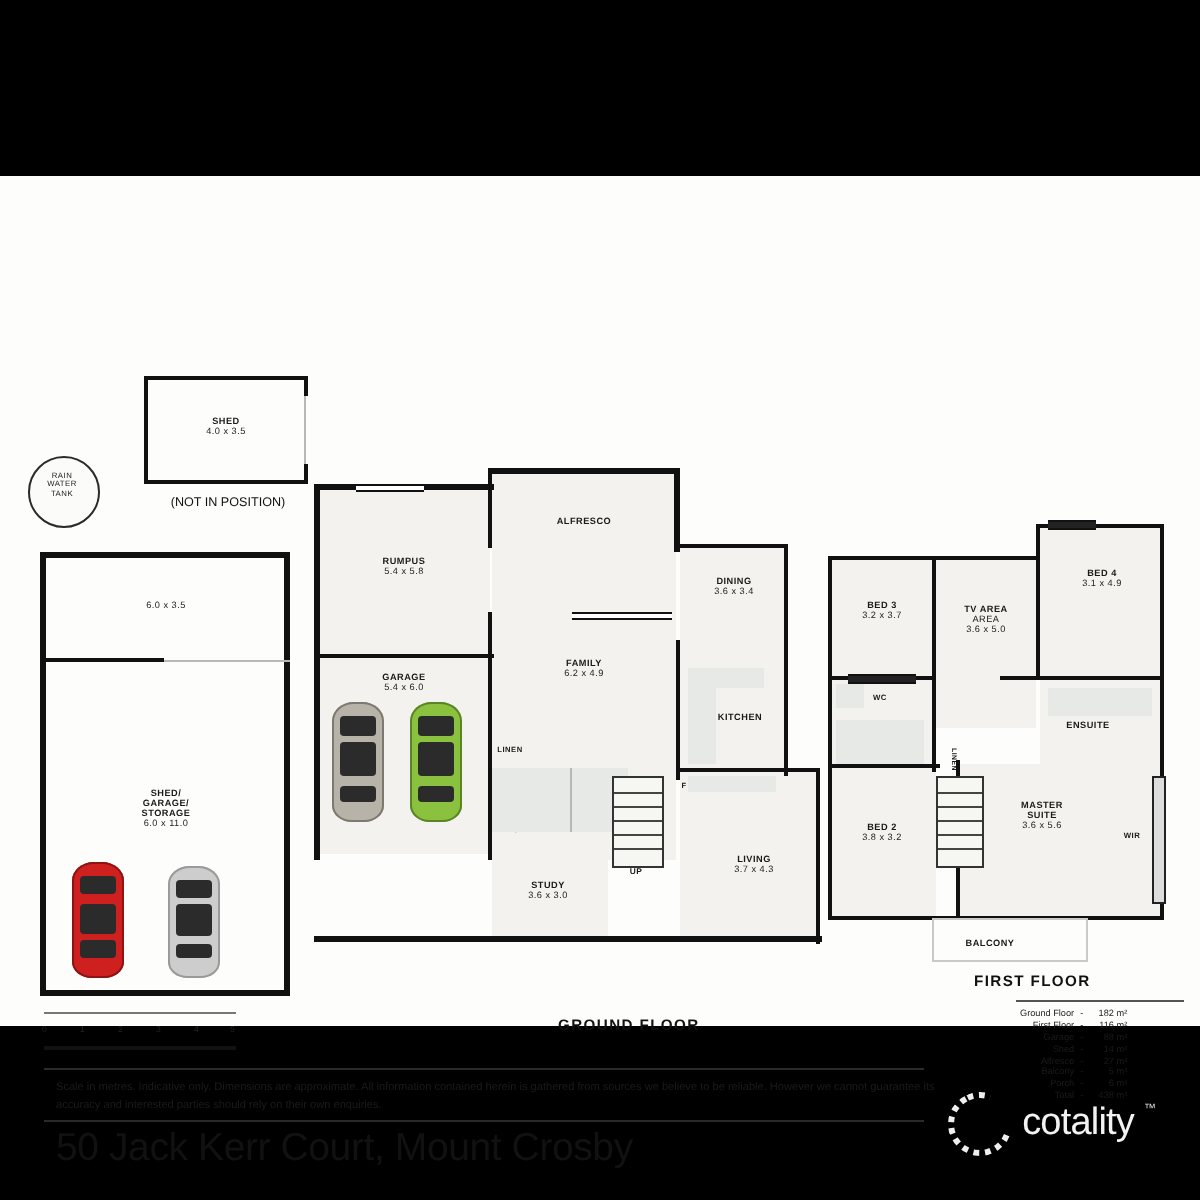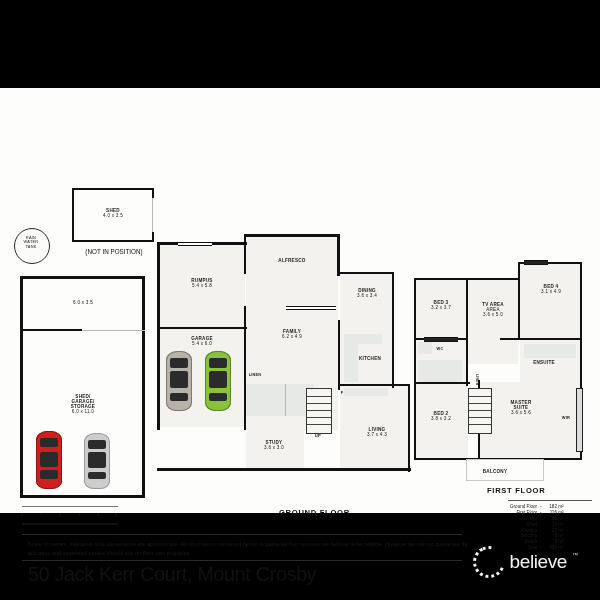--- a/index.html
+++ b/index.html
@@ -338,7 +338,7 @@
 
   <div class="logo">
     <div class="mark"></div>
-    <div class="wm">believe</div>
+    <div class="wm">cotality</div>
     <div class="tm">™</div>
   </div>
 

